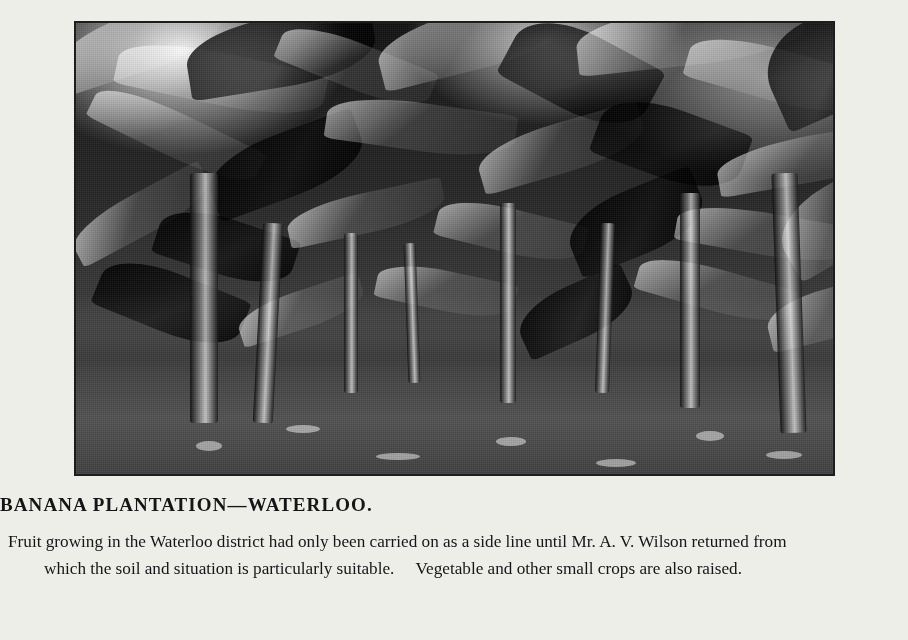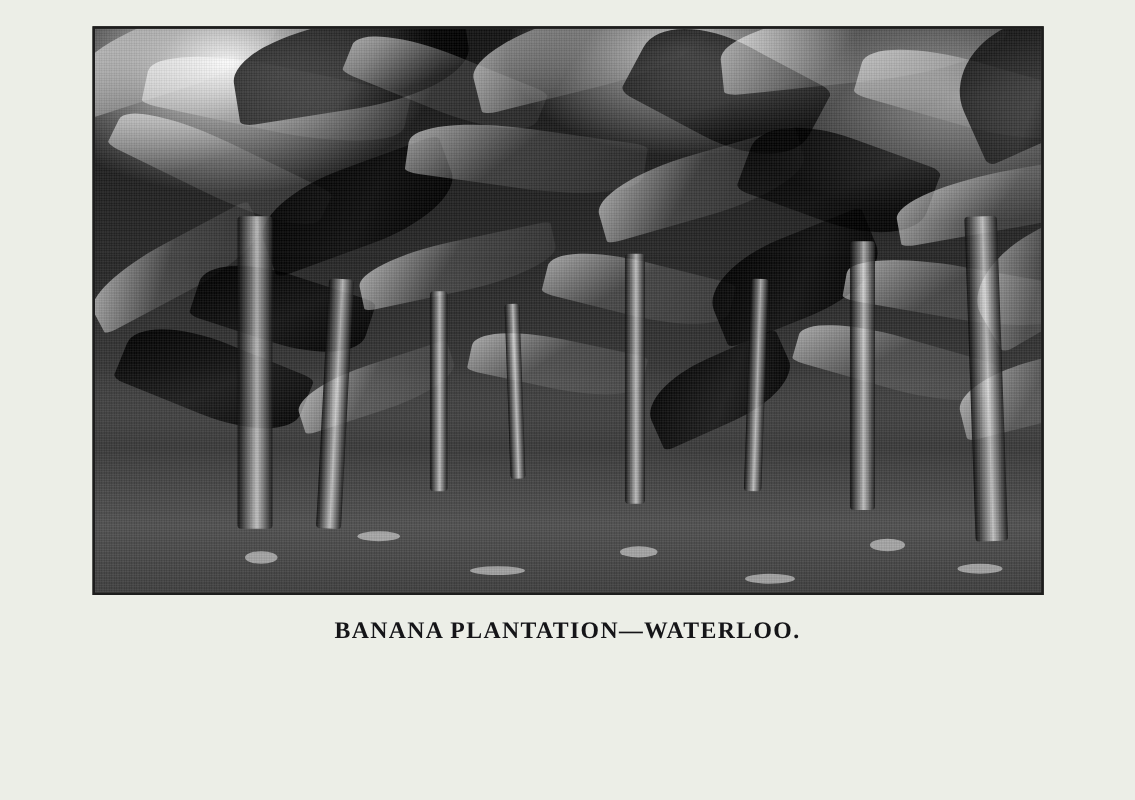--- a/index.html
+++ b/index.html
@@ -89,7 +89,7 @@
     left: 0;
     top: 494px;
     width: 908px;
-    text-align: center;
+    text-align: left;
     font-size: 19px;
     font-weight: bold;
     letter-spacing: 1.1px;

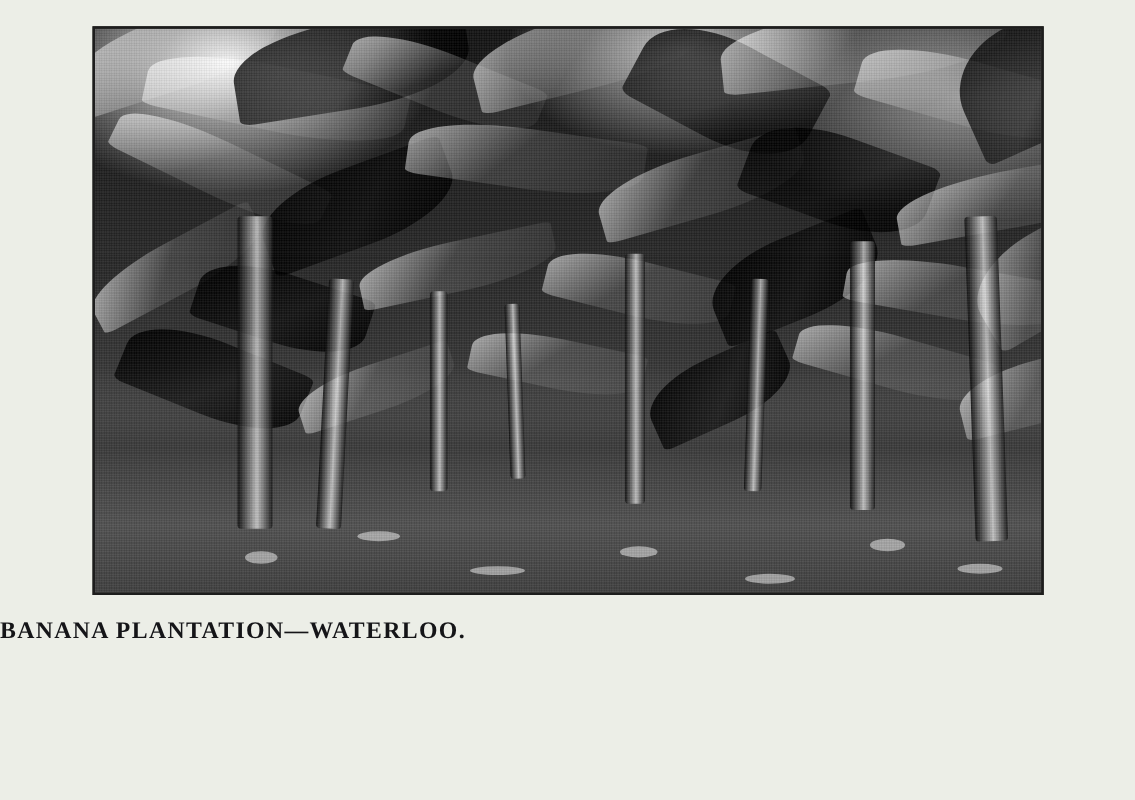--- a/index.html
+++ b/index.html
@@ -183,6 +183,7 @@
 
   <div class="body-text">
     <p>
+      <span class="line l1">Fruit growing in the Waterloo district had only been carried on as a side line until Mr. A. V. Wilson returned from</span>
     </p>
   </div>
 

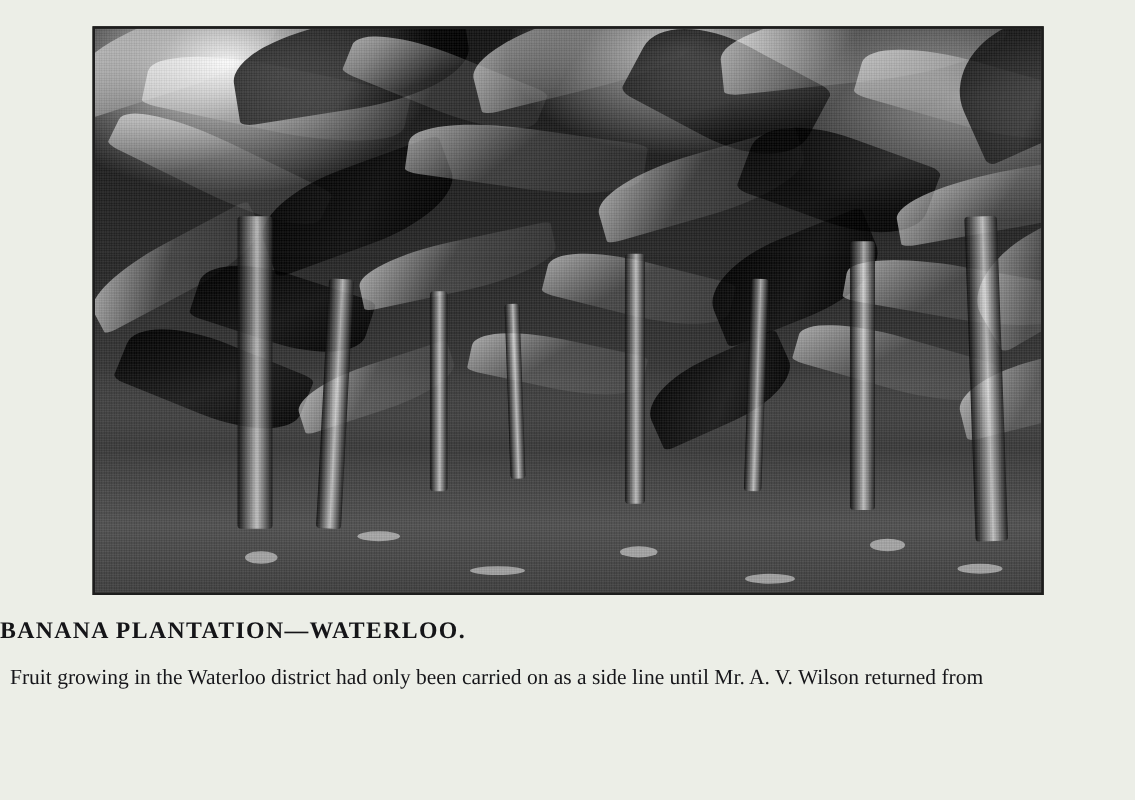--- a/index.html
+++ b/index.html
@@ -184,6 +184,7 @@
   <div class="body-text">
     <p>
       <span class="line l1">Fruit growing in the Waterloo district had only been carried on as a side line until Mr. A. V. Wilson returned from</span>
+      <span class="line l4">which the soil and situation is particularly suitable.     Vegetable and other small crops are also raised.</span>
     </p>
   </div>
 

